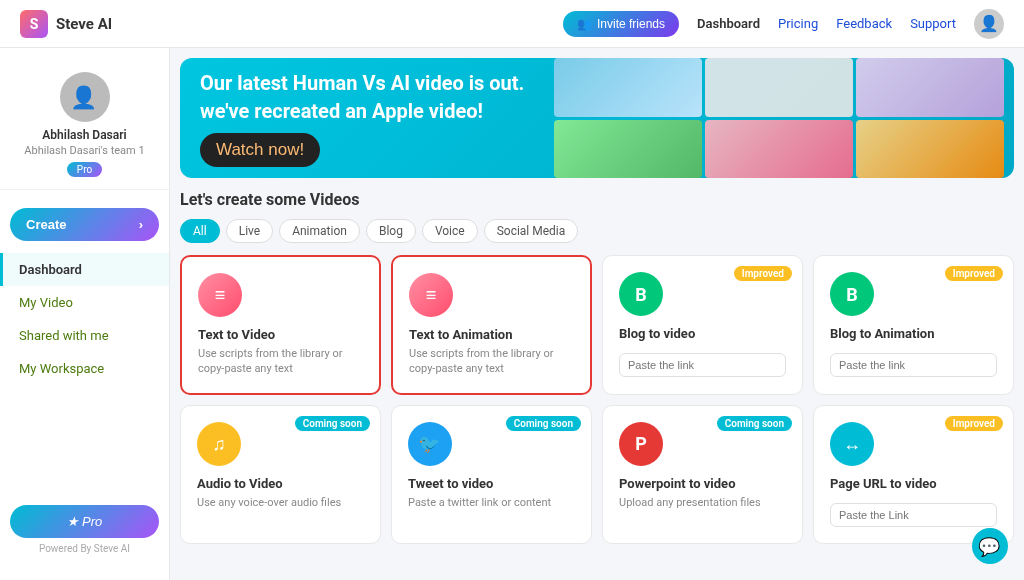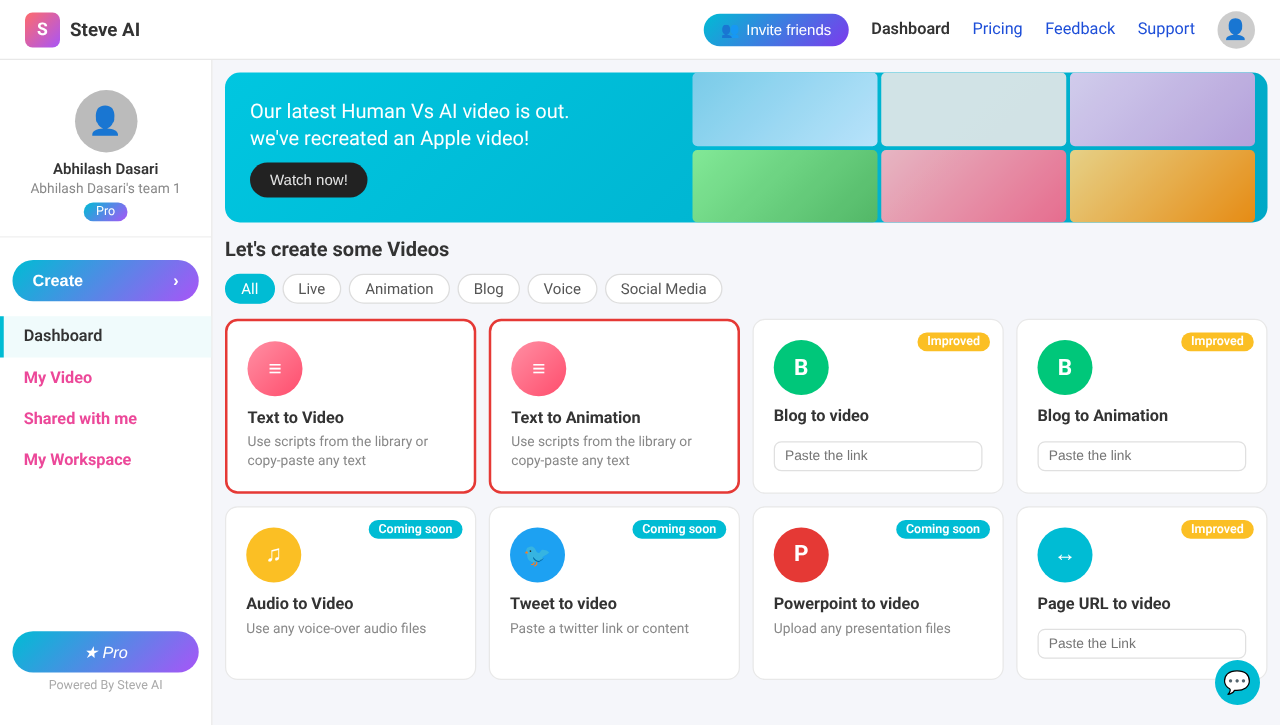--- a/index.html
+++ b/index.html
@@ -38,7 +38,7 @@
     
     .banner { background: linear-gradient(135deg, #00c6e0, #00a8c6); height: 120px; margin: 10px 10px 0; border-radius: 12px; display: flex; align-items: center; padding: 20px; position: relative; overflow: hidden; }
     .banner-text { color: white; z-index: 1; }
-    .banner-text h2 { font-size: 16px; font-weight: 400; line-height: 1.4; }
+    .banner-text h2 { font-size: 20px; font-weight: 700; line-height: 1.4; }
     .watch-btn { background: #222; color: #e5e5e5; border: none; border-radius: 20px; padding: 7px 16px; font-size: 12px; cursor: pointer; margin-top: 8px; }
     .banner-images { position: absolute; right: 10px; top: 0; bottom: 0; width: 450px; display: grid; grid-template-columns: repeat(3, 1fr); grid-template-rows: repeat(2, 1fr); gap: 3px; opacity: 0.9; }
     .banner-img { border-radius: 4px; overflow: hidden; }

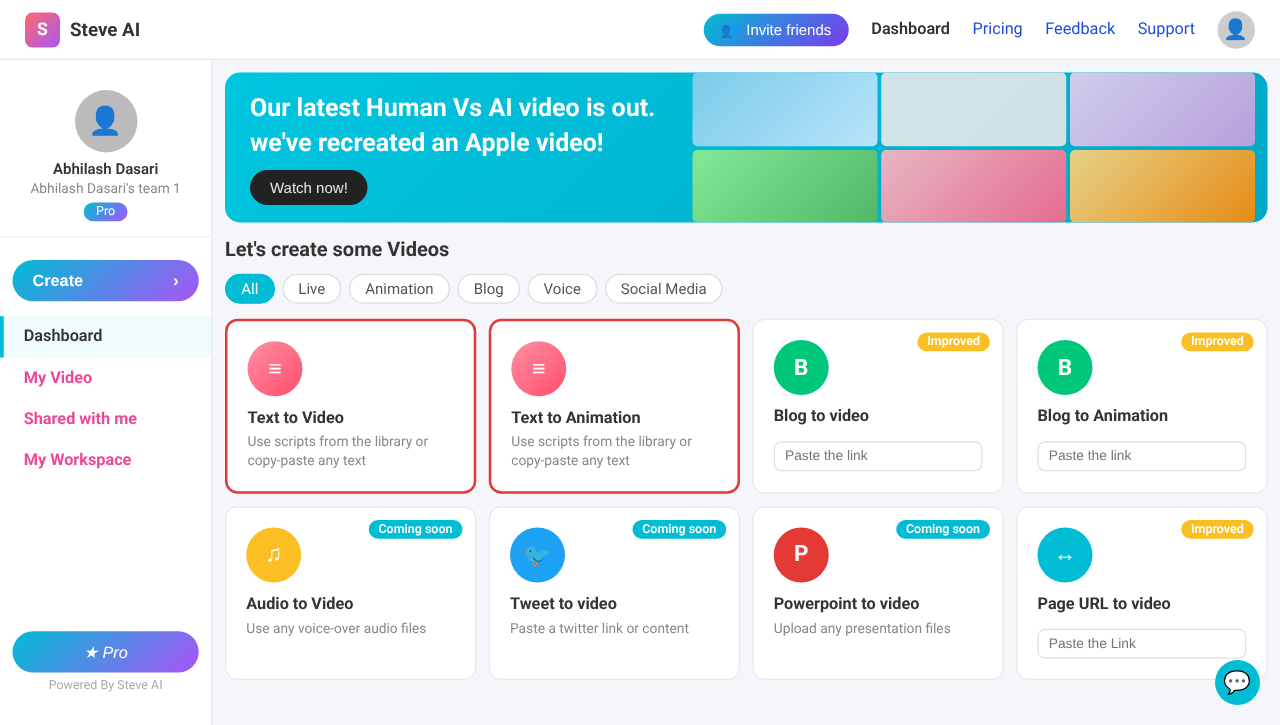--- a/index.html
+++ b/index.html
@@ -39,7 +39,7 @@
     .banner { background: linear-gradient(135deg, #00c6e0, #00a8c6); height: 120px; margin: 10px 10px 0; border-radius: 12px; display: flex; align-items: center; padding: 20px; position: relative; overflow: hidden; }
     .banner-text { color: white; z-index: 1; }
     .banner-text h2 { font-size: 20px; font-weight: 700; line-height: 1.4; }
-    .watch-btn { background: #222; color: #e5e5e5; border: none; border-radius: 20px; padding: 7px 16px; font-size: 12px; cursor: pointer; margin-top: 8px; }
+    .watch-btn { background: #222; color: #fdba74; border: none; border-radius: 20px; padding: 7px 16px; font-size: 17px; cursor: pointer; margin-top: 8px; }
     .banner-images { position: absolute; right: 10px; top: 0; bottom: 0; width: 450px; display: grid; grid-template-columns: repeat(3, 1fr); grid-template-rows: repeat(2, 1fr); gap: 3px; opacity: 0.9; }
     .banner-img { border-radius: 4px; overflow: hidden; }
     .banner-img-1 { background: linear-gradient(135deg, #87ceeb, #b0e0ff); }

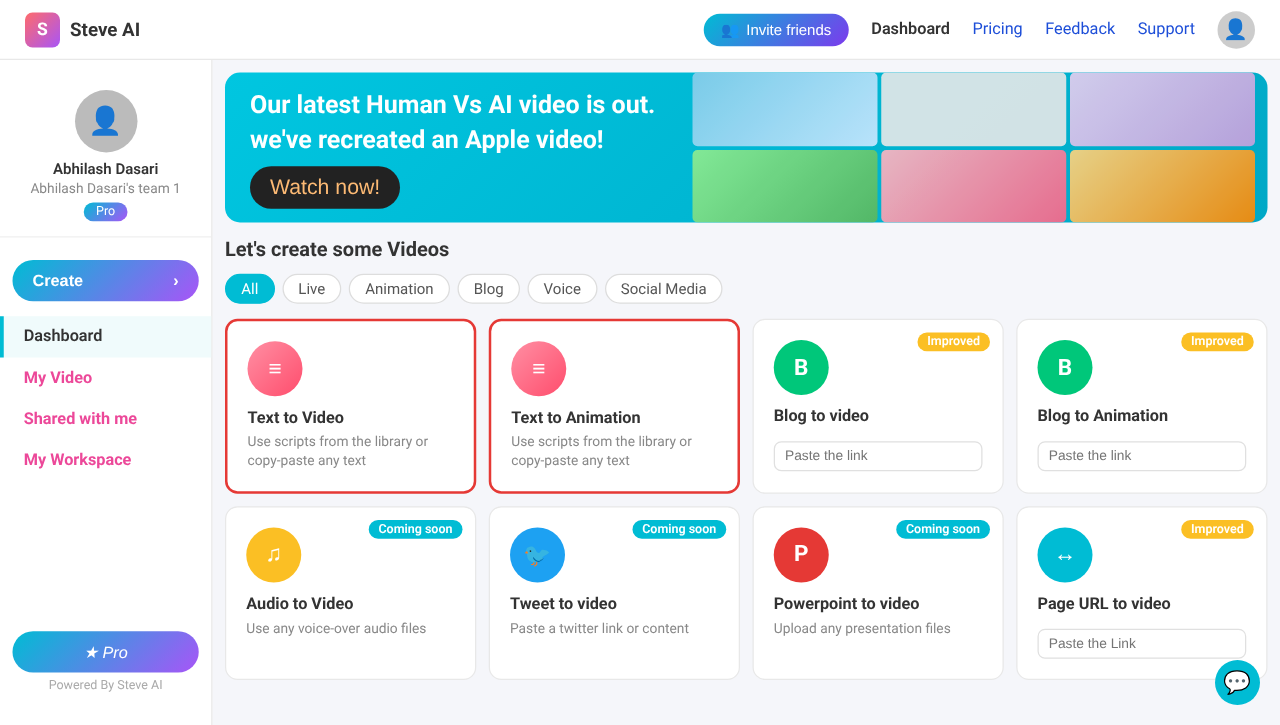--- a/index.html
+++ b/index.html
@@ -26,7 +26,7 @@
     .pro-badge { display: inline-block; background: linear-gradient(135deg, #00bcd4, #a855f7); color: white; border-radius: 10px; padding: 2px 10px; font-size: 10px; margin-top: 5px; }
     .create-btn { margin: 8px 10px; background: linear-gradient(135deg, #00bcd4, #a855f7); color: white; border: none; border-radius: 20px; padding: 9px 16px; font-size: 13px; font-weight: 600; cursor: pointer; display: flex; align-items: center; justify-content: space-between; }
     .sidebar-nav { padding: 4px 0; }
-    .sidebar-item { padding: 9px 16px; font-size: 13px; color: #ec4899; cursor: pointer; border-left: 3px solid transparent; font-weight: bold; }
+    .sidebar-item { padding: 9px 16px; font-size: 13px; color: #4d7c0f; cursor: pointer; border-left: 3px solid transparent; }
     .sidebar-item.active { font-weight: 600; color: #333; border-left: 3px solid #00bcd4; background: #f0fbfc; }
     .sidebar-bottom { margin-top: auto; padding: 10px; }
     .pro-upgrade-btn { width: 100%; background: linear-gradient(135deg, #00bcd4, #a855f7); color: white; border: none; border-radius: 20px; padding: 9px; font-size: 13px; cursor: pointer; display: flex; align-items: center; justify-content: center; gap: 6px; font-style: italic; }

